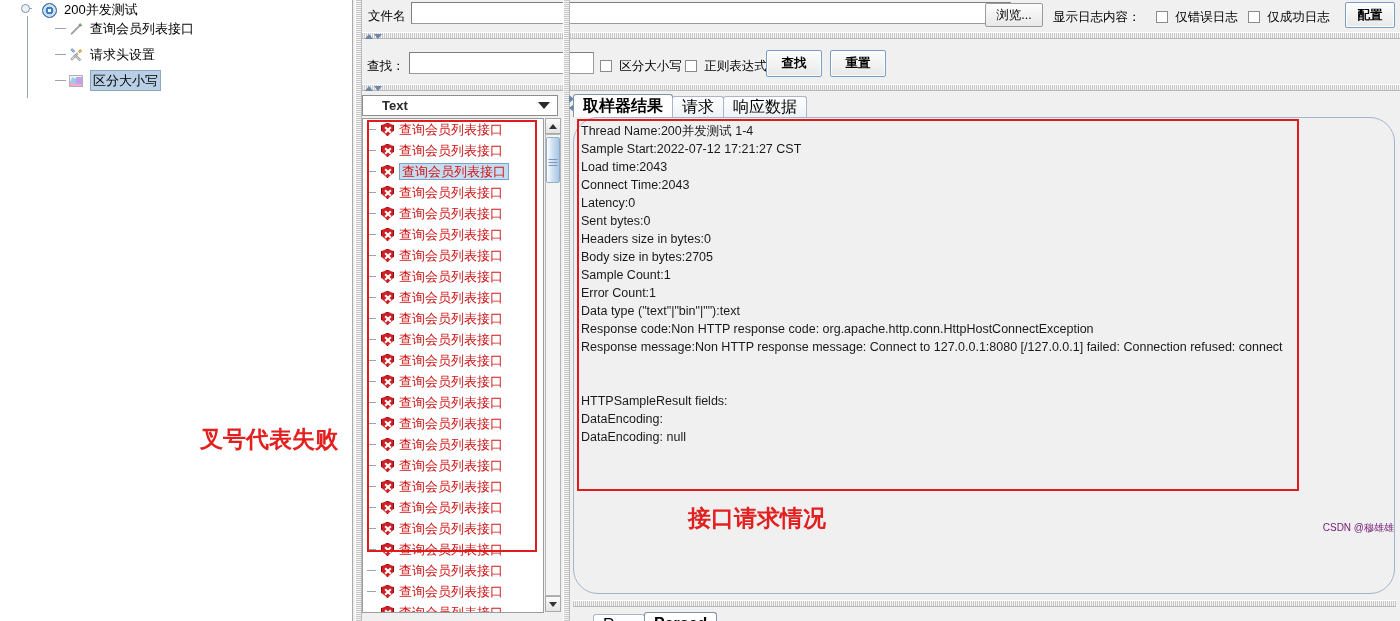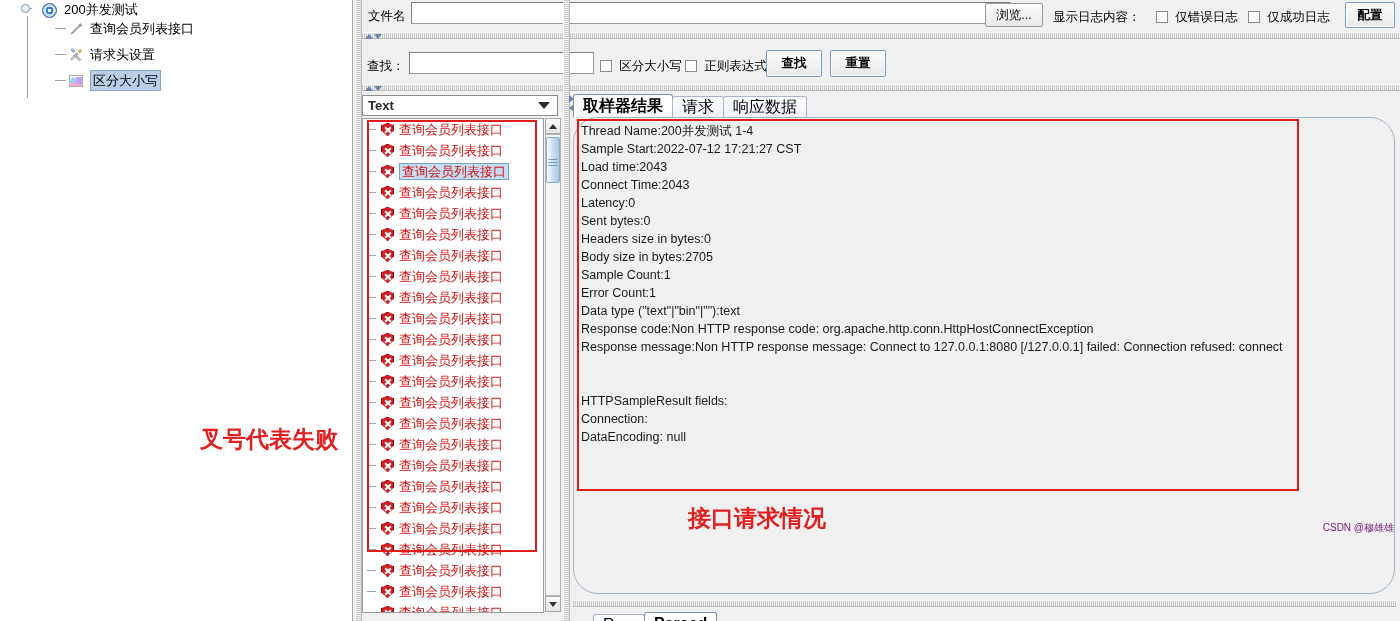--- a/index.html
+++ b/index.html
@@ -94,7 +94,7 @@
     position:absolute; background:#fff; border:1px solid #8d8d8d;
     display:flex; align-items:center; justify-content:space-between;
   }
-  .combo .cval { font-size:13px; font-weight:bold; color:#2a2a2a; padding-left:5px; }
+  .combo .cval { font-size:13px; font-weight:bold; color:#2a2a2a; padding-left:19px; }
   .combo .arrow { width:0;height:0;border-left:6px solid transparent;border-right:6px solid transparent;border-top:7px solid #2b2b2b; margin-right:7px; }
 
   

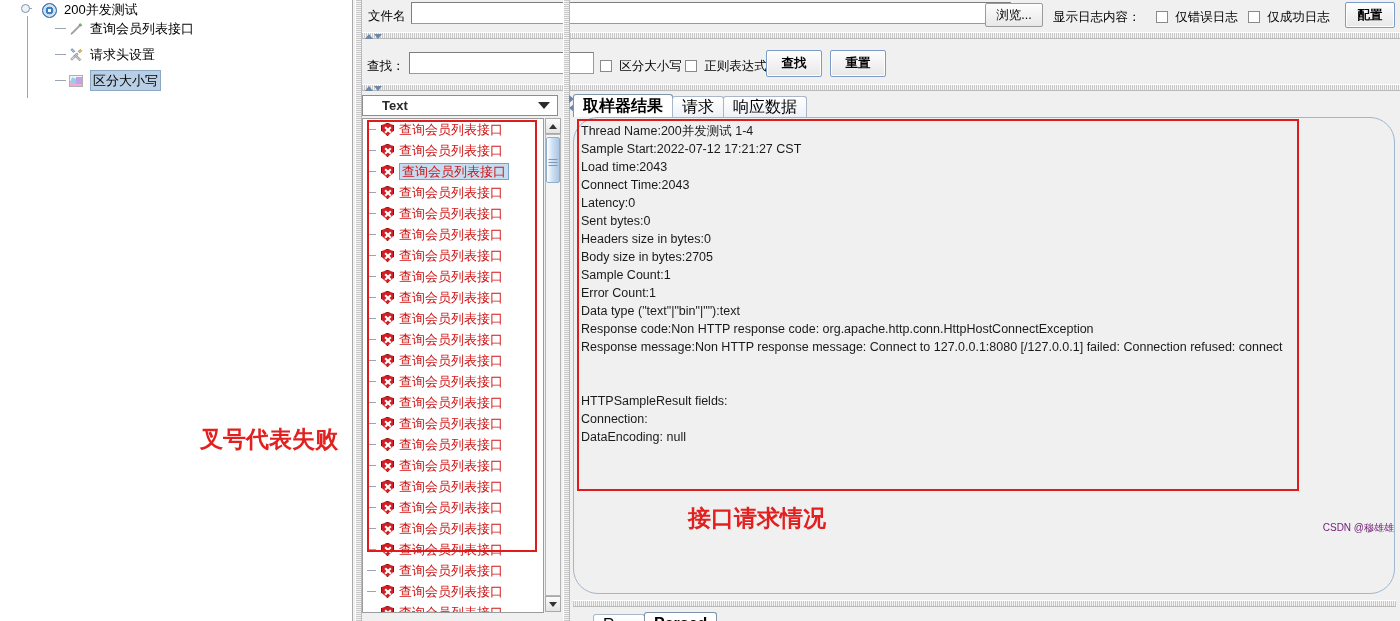--- a/index.html
+++ b/index.html
@@ -486,7 +486,7 @@
           <div class="dline">&nbsp;</div>
           <div class="dline">&nbsp;</div>
           <div class="dline">HTTPSampleResult fields:</div>
-          <div class="dline">Connection:</div>
+          <div class="dline">DataEncoding:</div>
           <div class="dline">DataEncoding: null</div>
         </div>
       </div>

